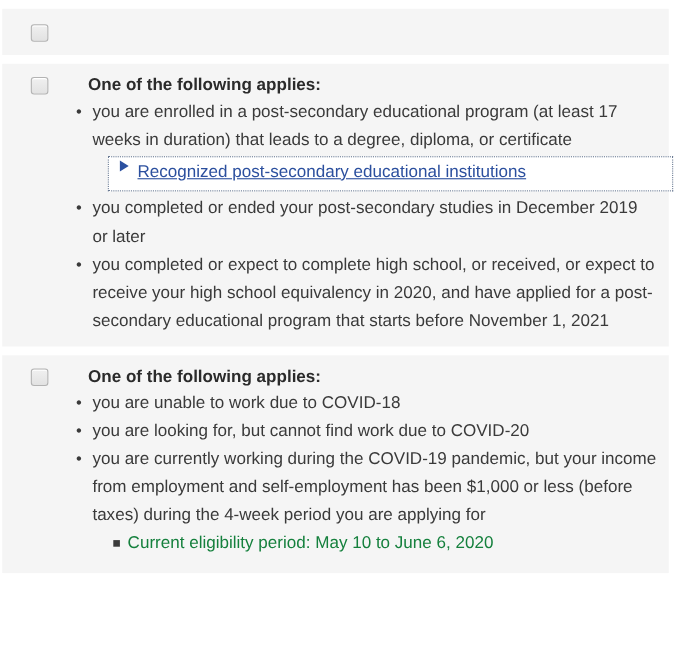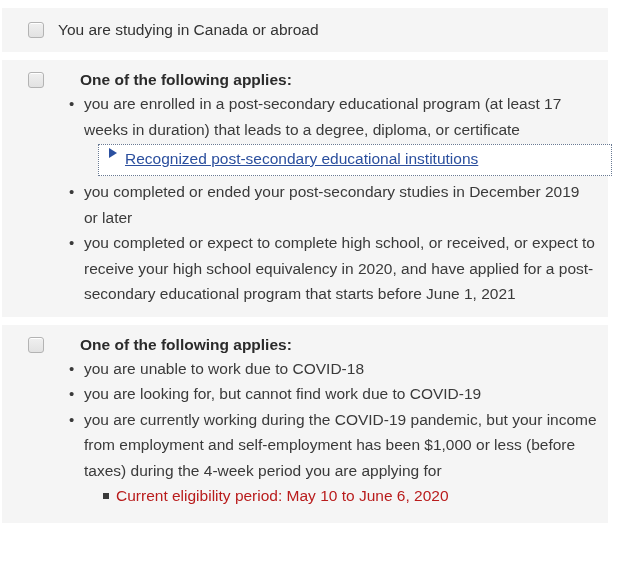--- a/index.html
+++ b/index.html
@@ -176,7 +176,6 @@
   <section class="panel panel--first">
     <div class="crit-head">
       <span class="chk"></span>
-      <span class="crit-title crit-title--plain">You are studying in Canada or abroad</span>
     </div>
   </section>
 

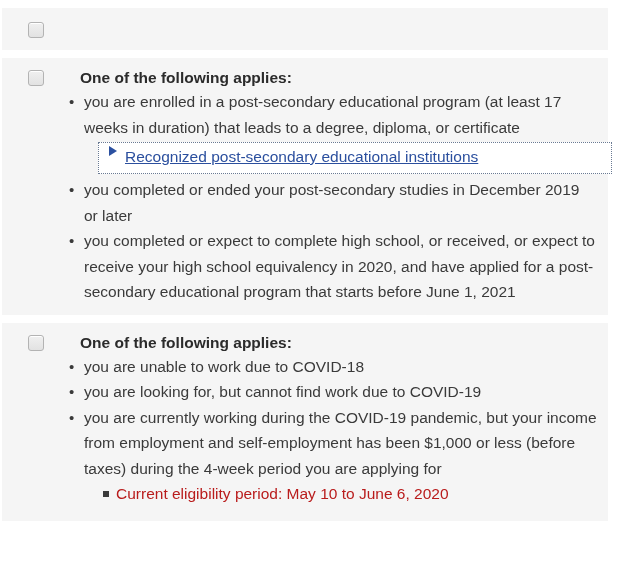--- a/index.html
+++ b/index.html
@@ -204,7 +204,7 @@
       </li>
 
       <li>
-        <span class="li-text">you completed or expect to complete high school, or received, or expect to receive your high school equivalency in 2020, and have applied for a post-secondary educational program that starts before June 1, 2021</span>
+        <span class="li-text">you completed or expect to complete high school, or received, or expect to receive your high school equivalency in 2020, and have applied for a post-secondary educational program that starts before November 1, 2021</span>
       </li>
     </ul>
   </section>

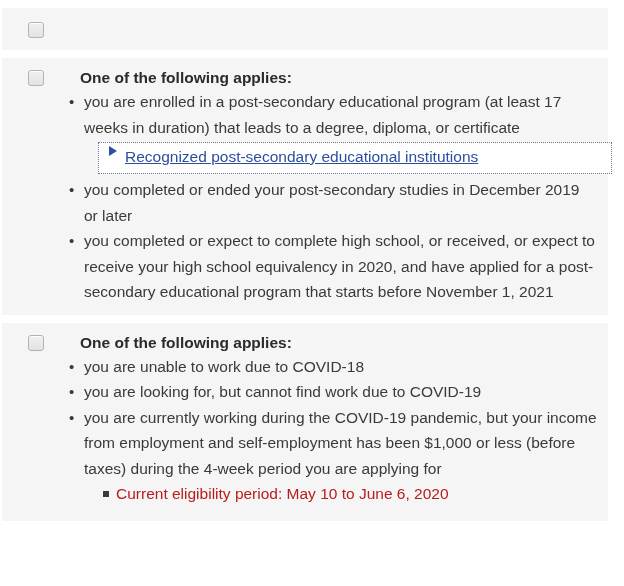--- a/index.html
+++ b/index.html
@@ -221,7 +221,7 @@
       </li>
 
       <li>
-        <span class="li-text">you are looking for, but cannot find work due to COVID-19</span>
+        <span class="li-text">you are looking for, but cannot find work due to COVID-20</span>
       </li>
 
       <li>

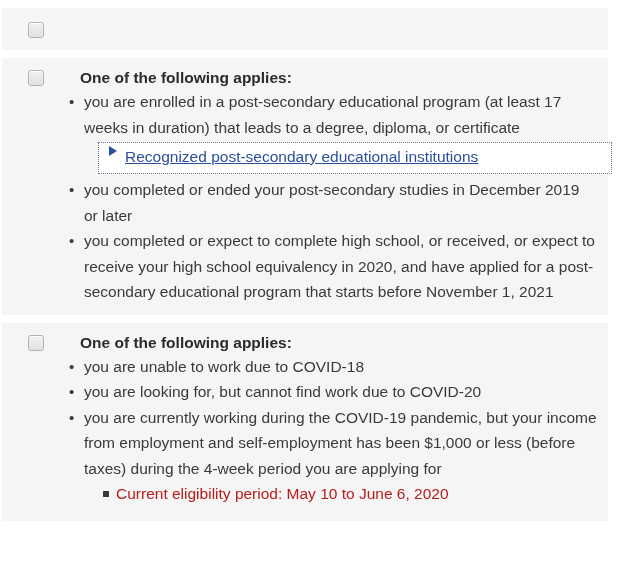--- a/index.html
+++ b/index.html
@@ -116,7 +116,7 @@
     padding: 0 0 0 32px;
     font-size: 15.5px;
     line-height: 25.5px;
-    color: #b91c1c;
+    color: #15803d;
   }
   ul.sub-list > li::before {
     content: "";

